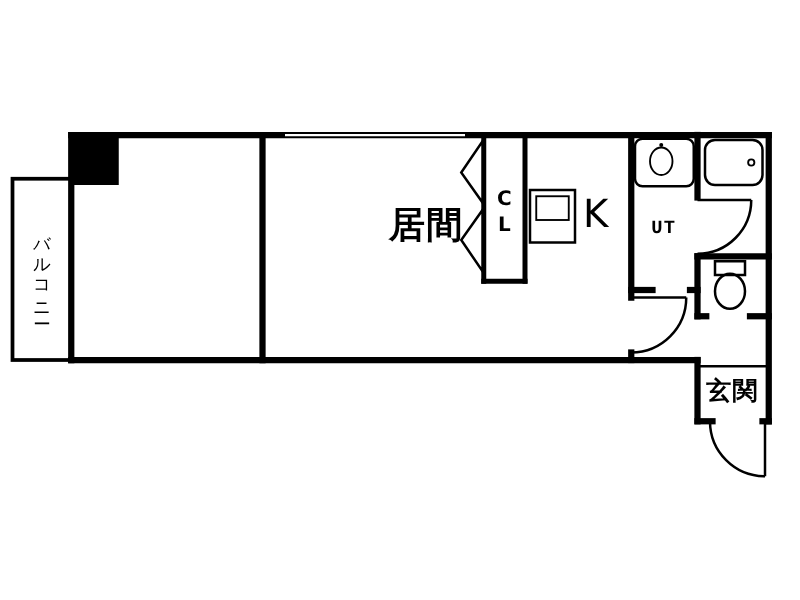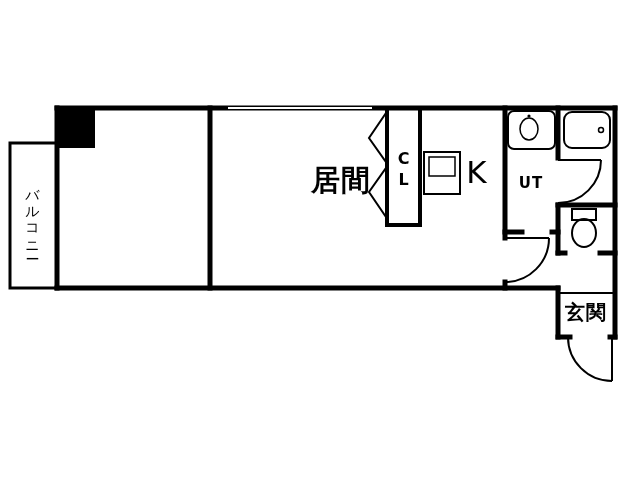--- a/index.html
+++ b/index.html
@@ -144,7 +144,7 @@
 
   <div class="label" style="left:477px; top:172px; font-size:31px; font-weight:500;">K</div>
 
-  <div class="label" style="left:531px; top:183px; font-size:15px;">UT</div>
+  <div class="label" style="left:531px; top:183px; font-size:15px;font-family:Liberation Mono, monospace;">UT</div>
 
   <div class="label" style="left:586px; top:312px; font-size:20px;">玄関</div>
 

